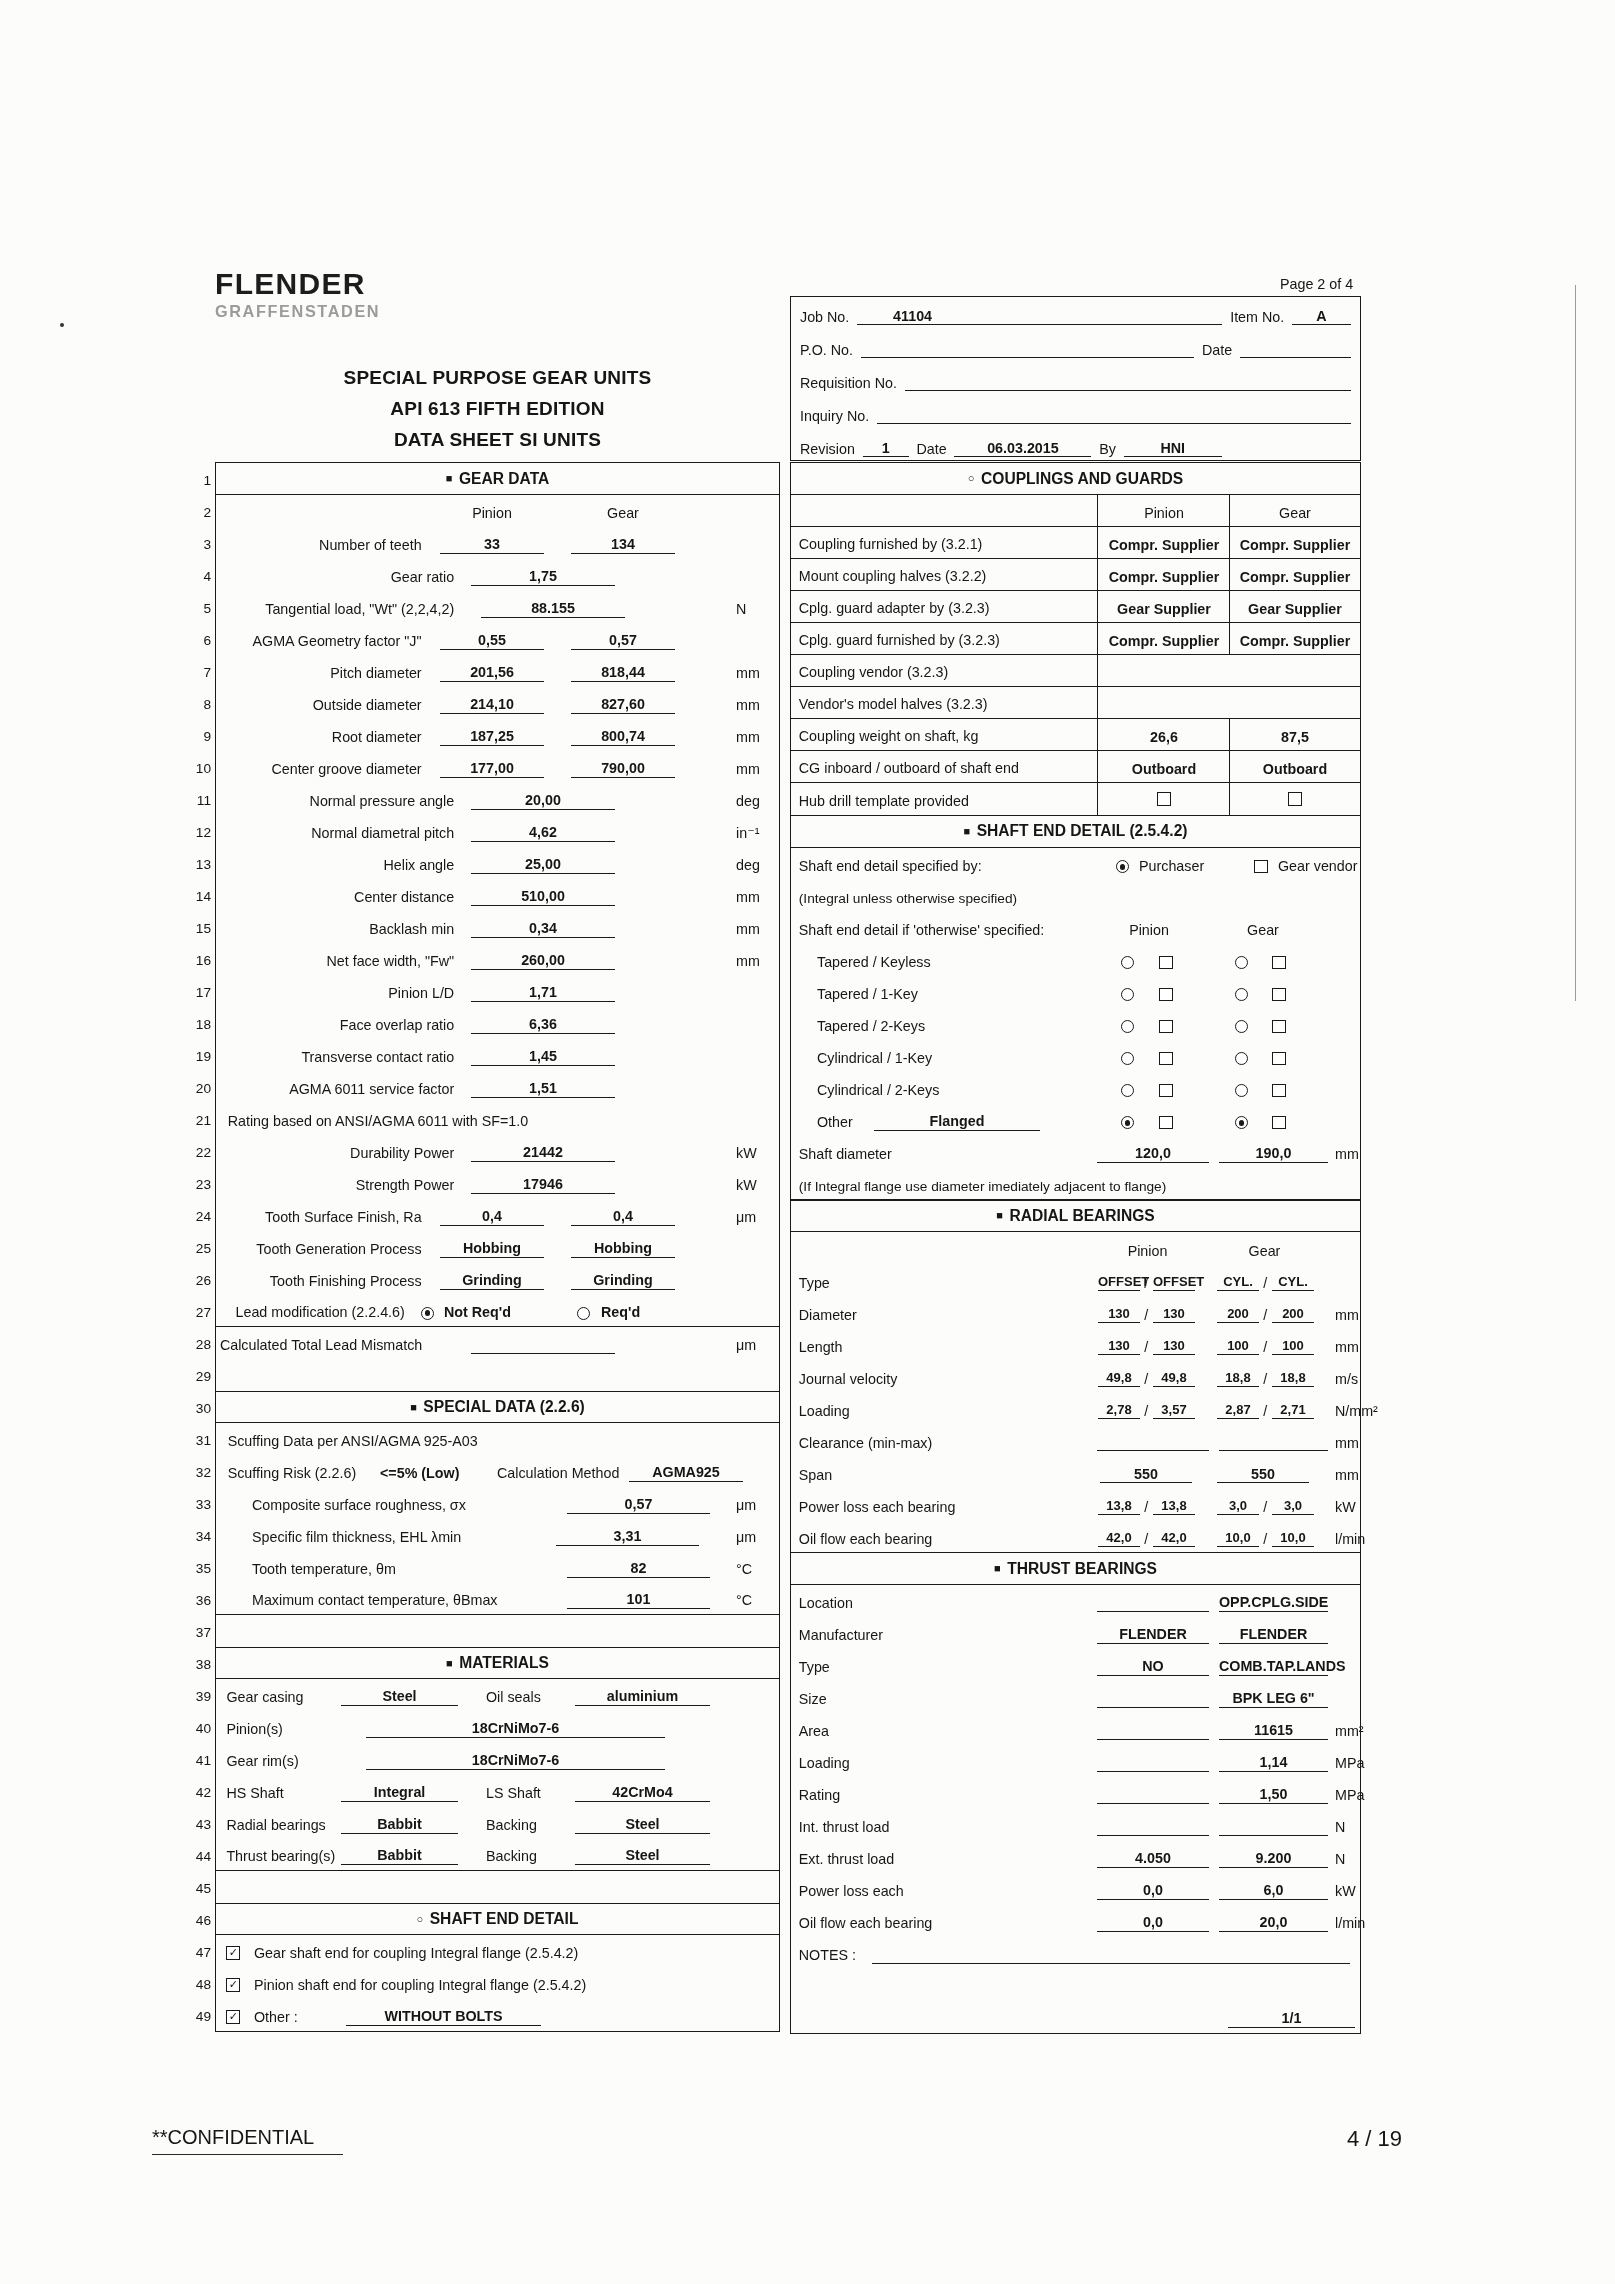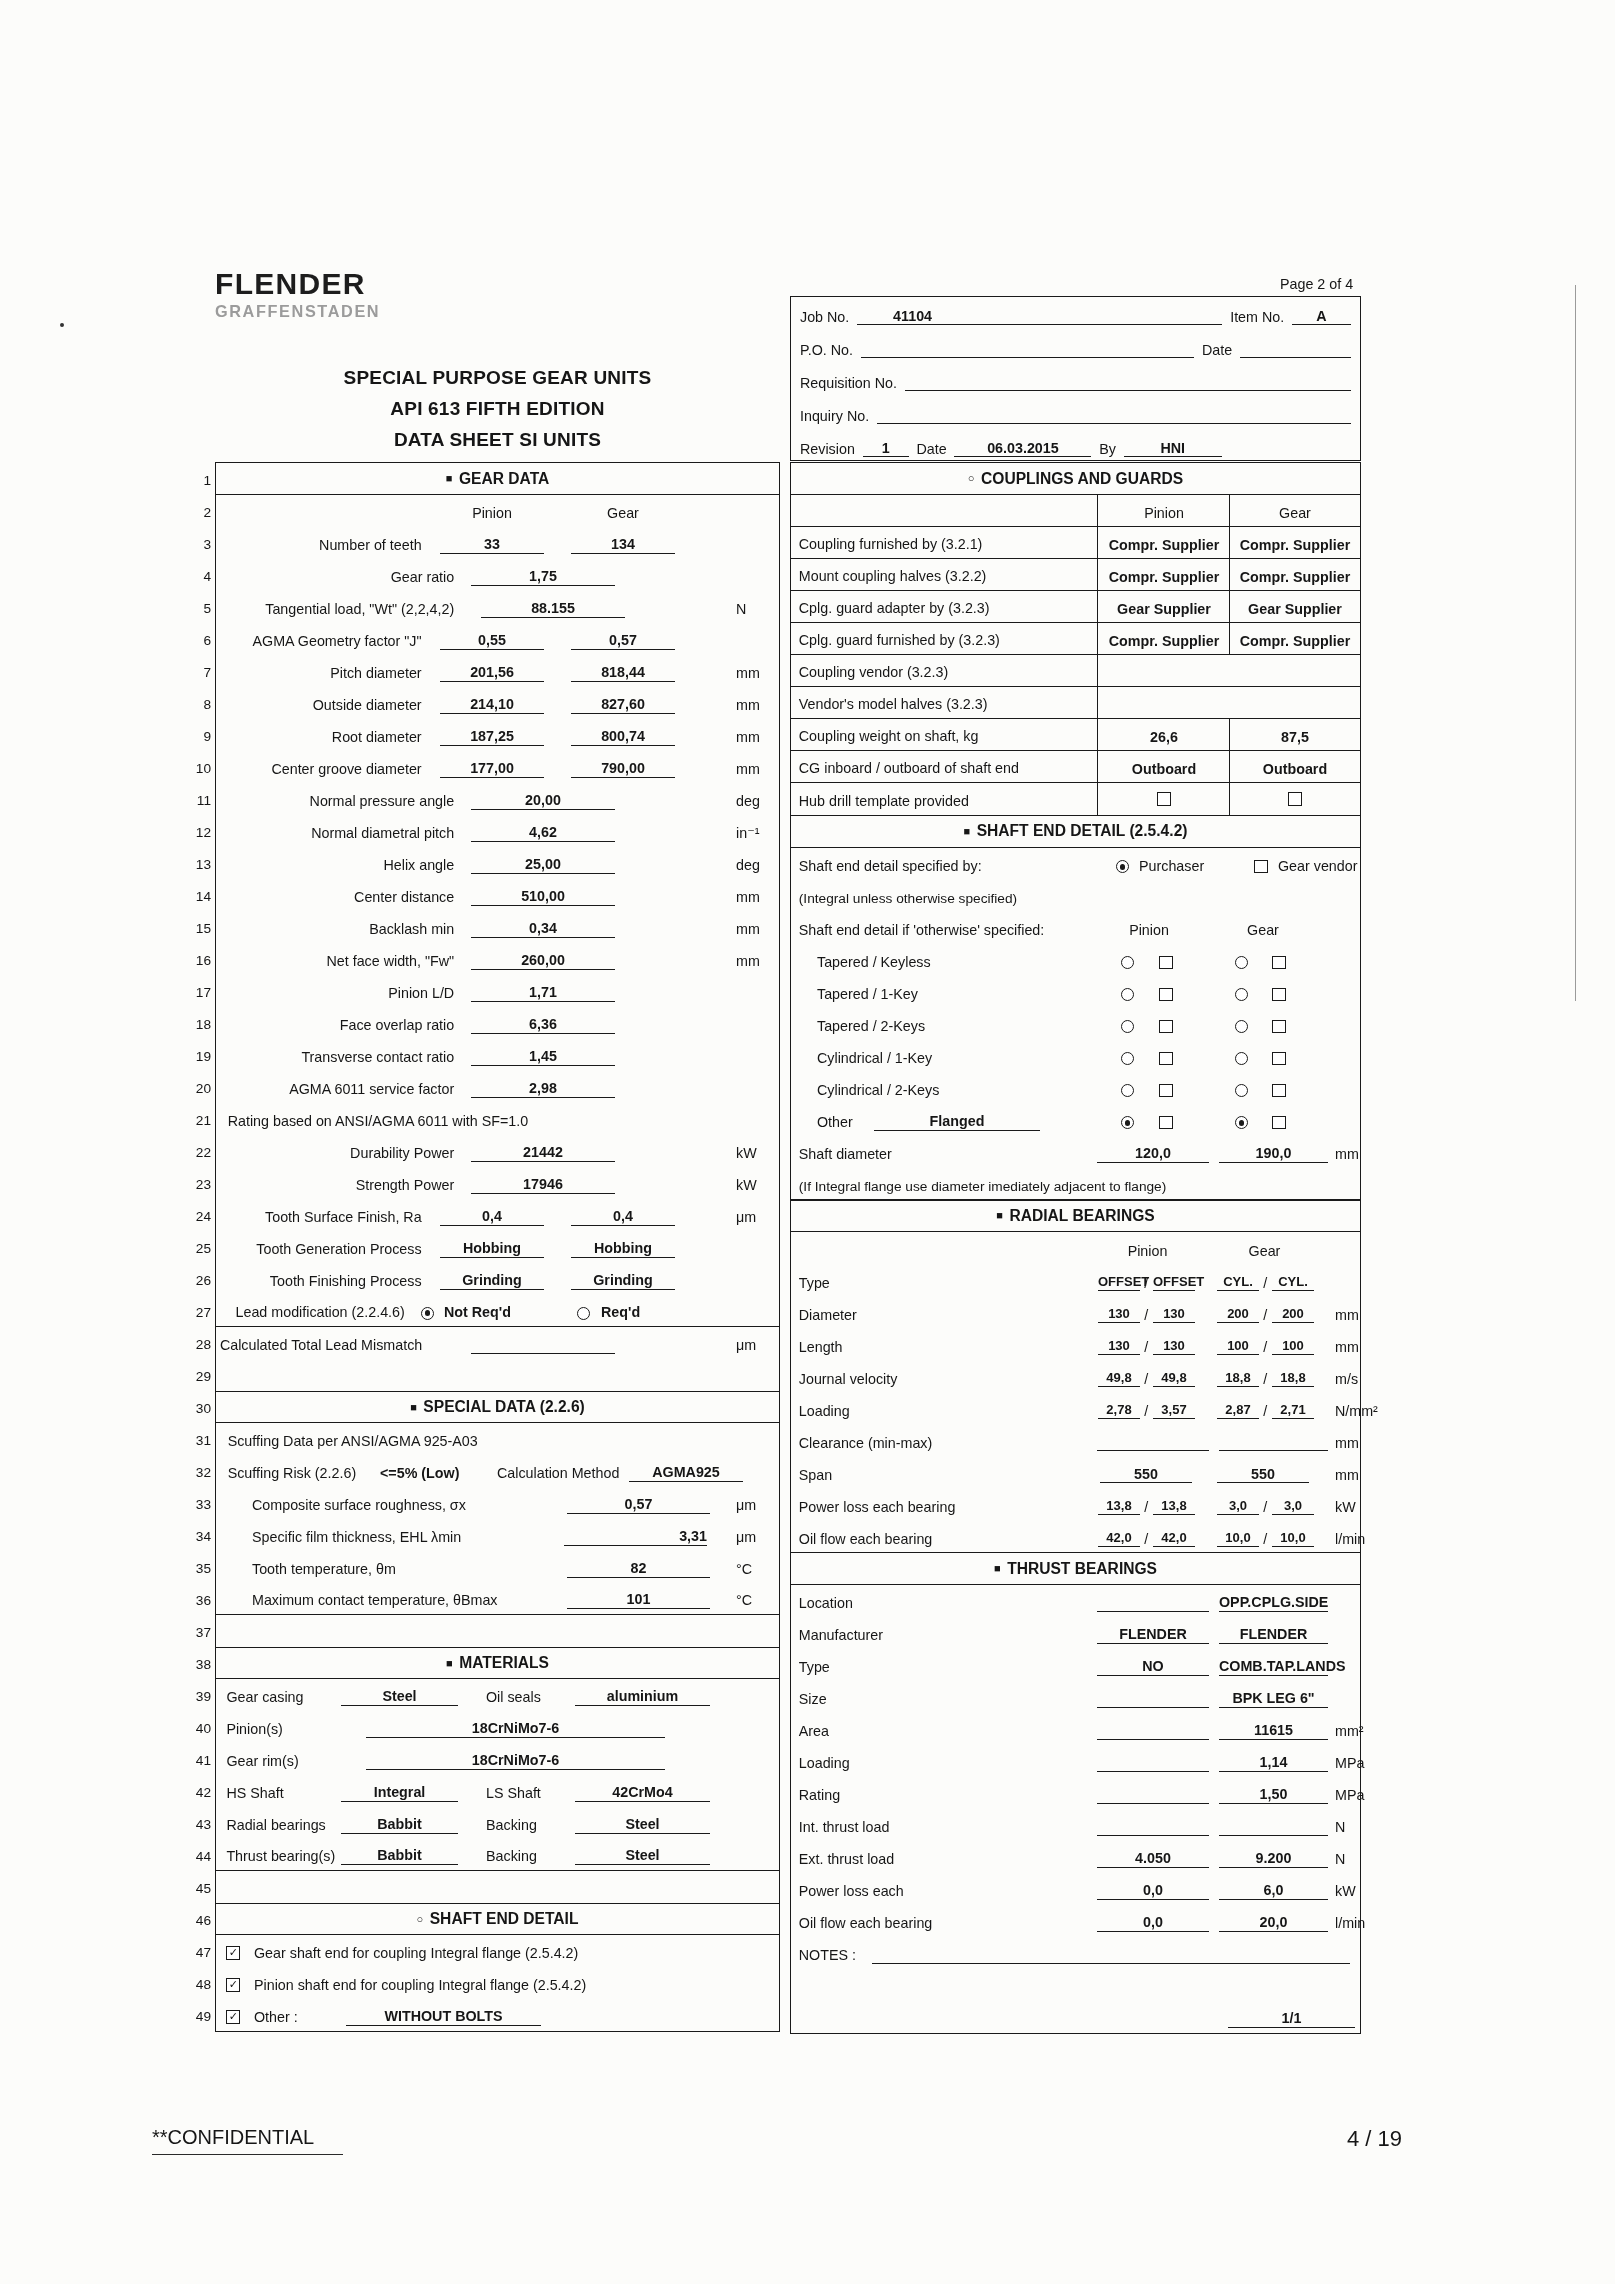--- a/index.html
+++ b/index.html
@@ -247,7 +247,7 @@
       </div>
       <div class="lrow">
         <div class="ltxt" style="left: 0px; width: 246px; text-align: right; padding-right: 7.8px;">AGMA 6011 service factor</div>
-        <div class="lval" style="left: 255px; width: 144px;">2,98</div>
+        <div class="lval" style="left: 255px; width: 144px;">1,51</div>
       </div>
       <div class="lrow">
         <div class="ltxt" style="left: 11.7px;">Rating based on ANSI/AGMA 6011 with SF=1.0</div>

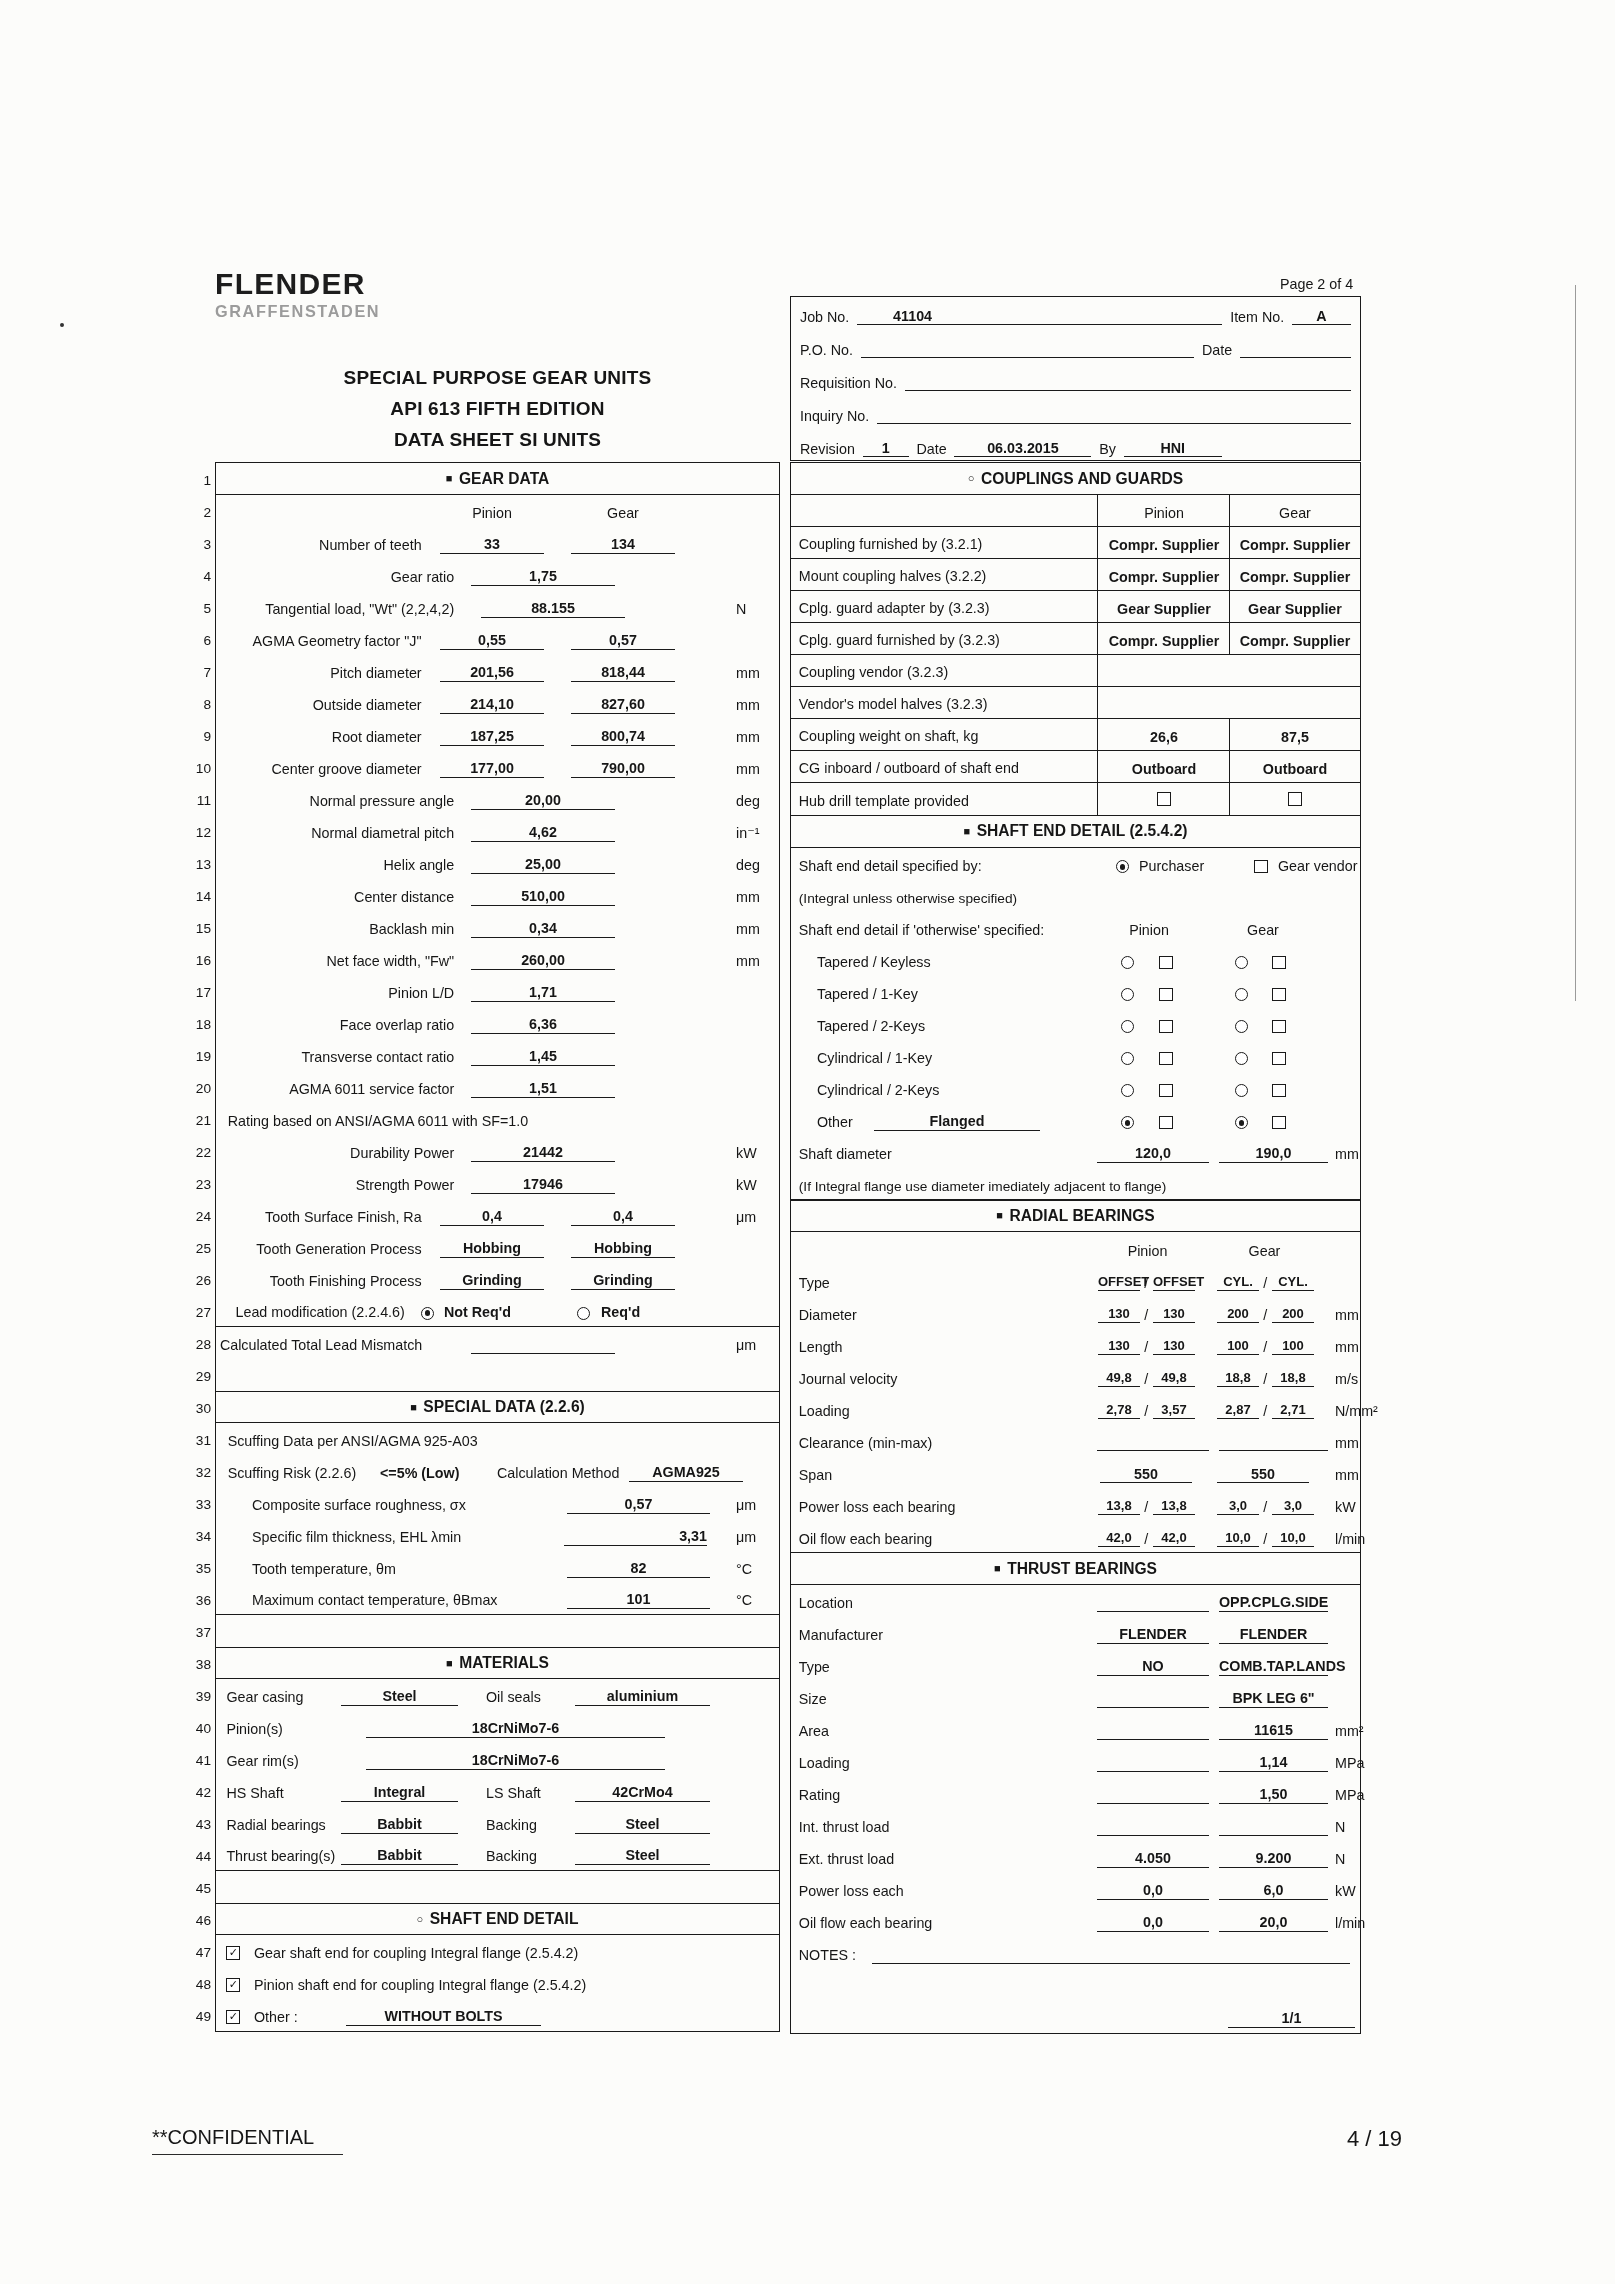--- a/index.html
+++ b/index.html
@@ -313,7 +313,7 @@
       </div>
       <div class="lrow">
         <div class="ltxt" style="left: 36px;">Specific film thickness, EHL λmin</div>
-        <div class="lval" style="left: 348px; width: 143px; text-align: right;">3,31</div>
+        <div class="lval" style="left: 340px; width: 143px;">3,31</div>
         <div class="ltxt" style="left: 520px;">μm</div>
       </div>
       <div class="lrow">

